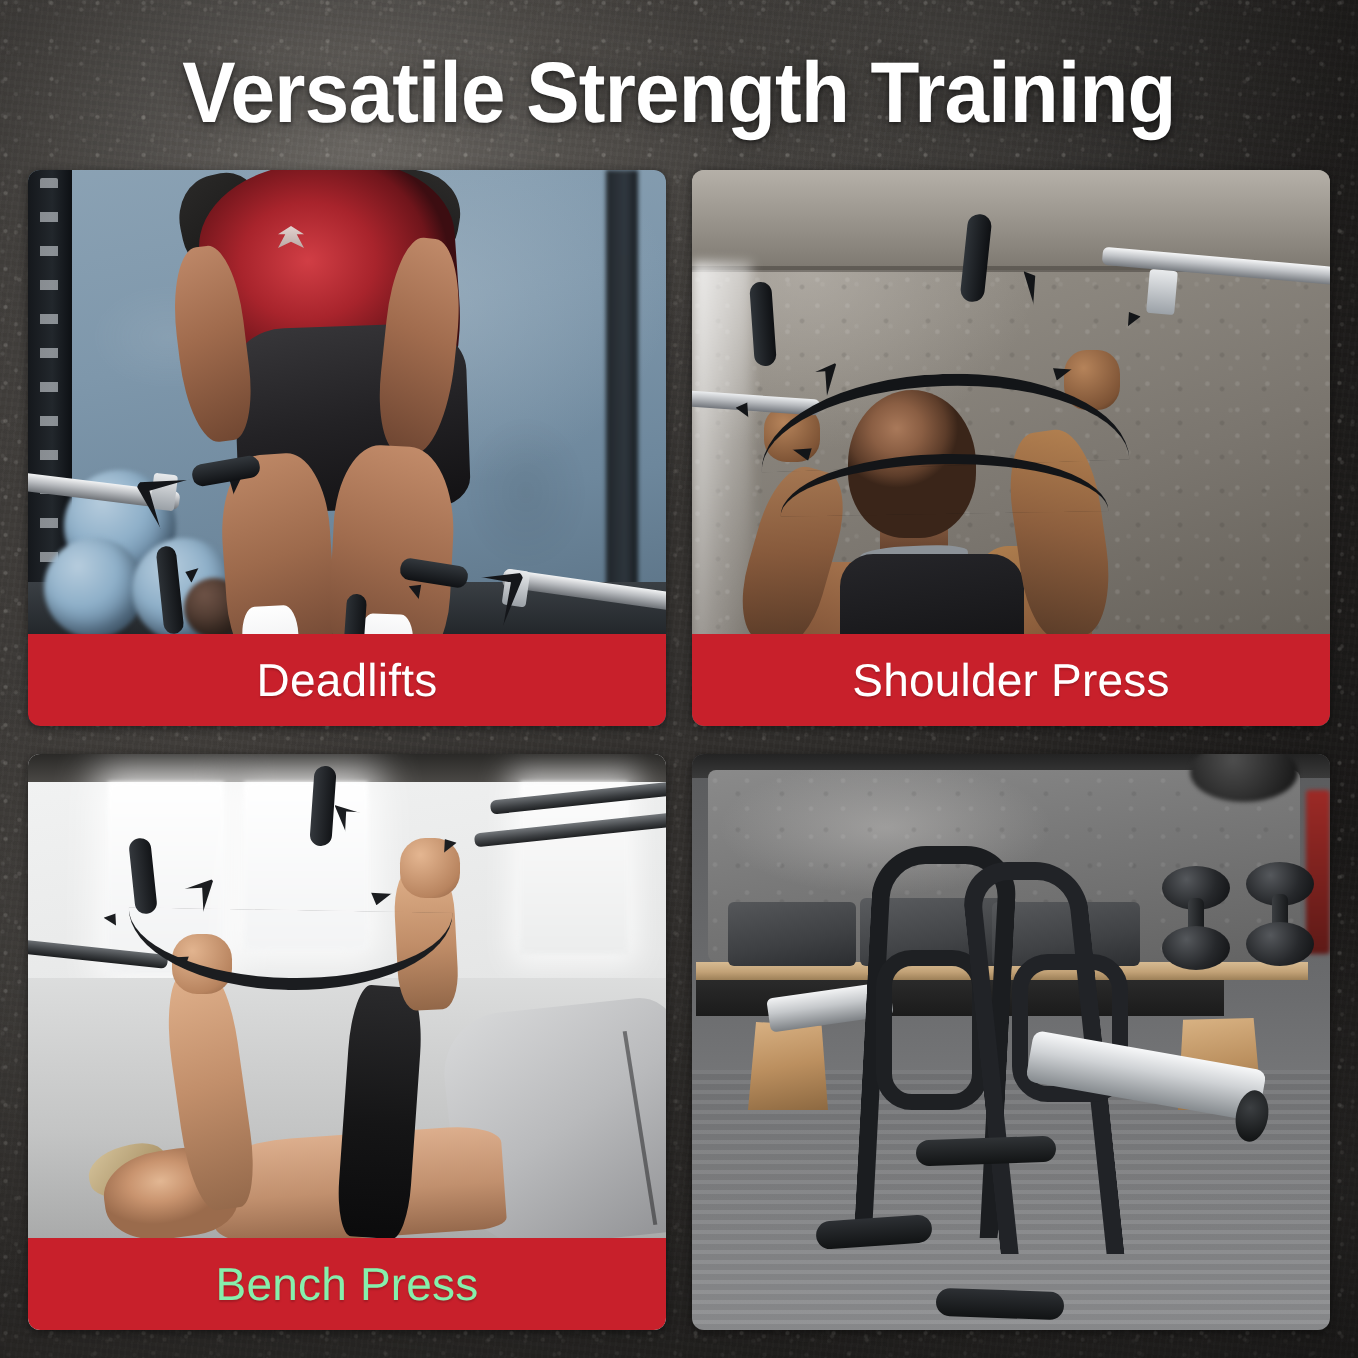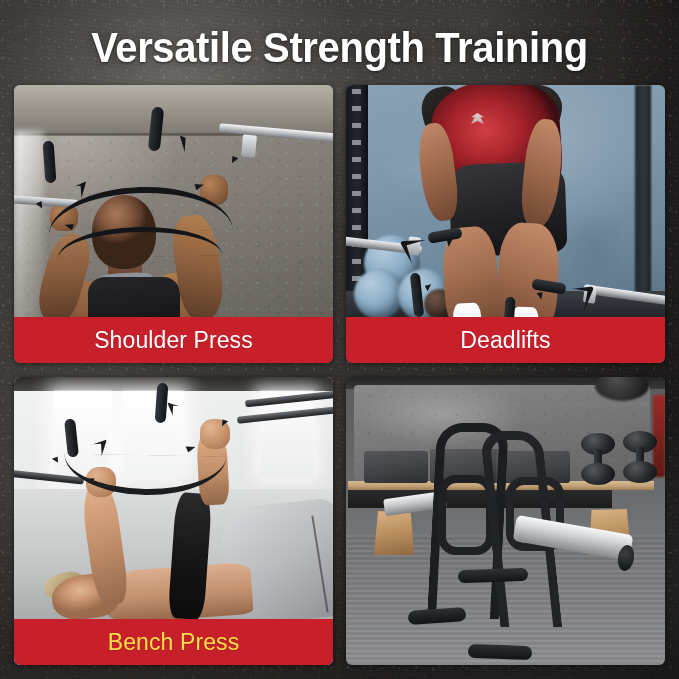--- a/index.html
+++ b/index.html
@@ -698,41 +698,6 @@
 
     <div class="panel">
       <div class="photo">
-        <div class="p2-wall"></div>
-        <div class="p2-wall-tex"></div>
-        <div class="p2-ceiling"></div>
-        <div class="p2-ceil-line"></div>
-        <div class="p2-window"></div>
-        <div class="p2-redbit soft-blur2"></div>
-
-        <div class="p2-backL"></div>
-        <div class="p2-backR"></div>
-        <div class="p2-neck"></div>
-        <div class="p2-head"></div>
-        <div class="p2-collar-grey"></div>
-        <div class="p2-tank"></div>
-        <div class="p2-armL"></div>
-        <div class="p2-armR"></div>
-        <div class="p2-fistL"></div>
-        <div class="p2-fistR"></div>
-
-        <div class="p2-bar-top"></div>
-        <div class="p2-bar-left"></div>
-        <div class="p2-collar-steel"></div>
-        <div class="p2-cross"></div>
-        <div class="p2-cross2"></div>
-        <div class="p2-triR"></div>
-        <div class="p2-triL"></div>
-        <div class="p2-gripA"></div>
-        <div class="p2-gripB"></div>
-      </div>
-      <div class="caption-bar" style="background: rgb(200, 32, 43);">
-        <span class="caption-text" style="color: rgb(255, 255, 255);">Shoulder Press</span>
-      </div>
-    </div>
-
-    <div class="panel">
-      <div class="photo">
         <div class="p1-wall"></div>
         <div class="p1-wall-mottle"></div>
         <div class="p1-rack">
@@ -777,6 +742,41 @@
 
     <div class="panel">
       <div class="photo">
+        <div class="p2-wall"></div>
+        <div class="p2-wall-tex"></div>
+        <div class="p2-ceiling"></div>
+        <div class="p2-ceil-line"></div>
+        <div class="p2-window"></div>
+        <div class="p2-redbit soft-blur2"></div>
+
+        <div class="p2-backL"></div>
+        <div class="p2-backR"></div>
+        <div class="p2-neck"></div>
+        <div class="p2-head"></div>
+        <div class="p2-collar-grey"></div>
+        <div class="p2-tank"></div>
+        <div class="p2-armL"></div>
+        <div class="p2-armR"></div>
+        <div class="p2-fistL"></div>
+        <div class="p2-fistR"></div>
+
+        <div class="p2-bar-top"></div>
+        <div class="p2-bar-left"></div>
+        <div class="p2-collar-steel"></div>
+        <div class="p2-cross"></div>
+        <div class="p2-cross2"></div>
+        <div class="p2-triR"></div>
+        <div class="p2-triL"></div>
+        <div class="p2-gripA"></div>
+        <div class="p2-gripB"></div>
+      </div>
+      <div class="caption-bar" style="background: rgb(200, 32, 43);">
+        <span class="caption-text" style="color: rgb(255, 255, 255);">Shoulder Press</span>
+      </div>
+    </div>
+
+    <div class="panel">
+      <div class="photo">
         <div class="p3-room"></div>
         <div class="p3-ceiling"></div>
         <div class="p3-win1 soft-blur"></div>

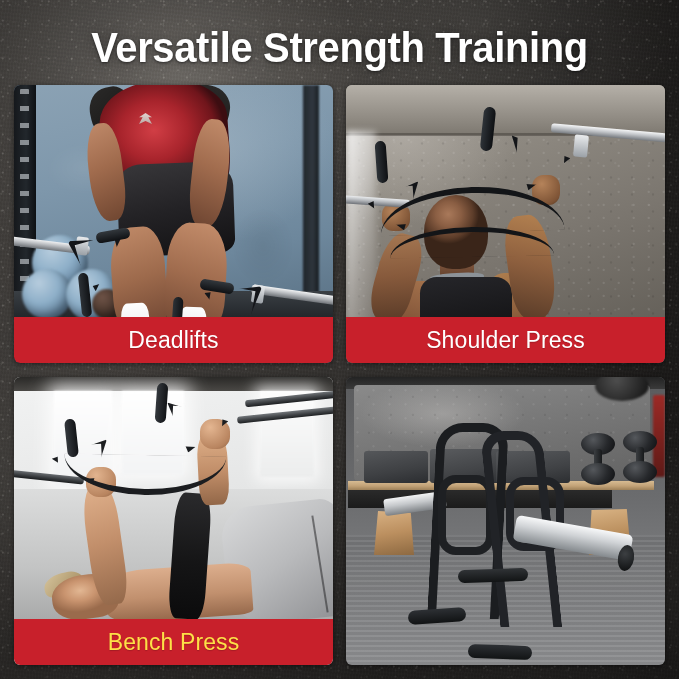--- a/index.html
+++ b/index.html
@@ -805,7 +805,7 @@
         <div class="p3-gripB"></div>
       </div>
       <div class="caption-bar" style="background: rgb(200, 32, 43);">
-        <span class="caption-text" style="color: #fde047;">Bench Press</span>
+        <span class="caption-text" style="color: #86efac;">Bench Press</span>
       </div>
     </div>
 

